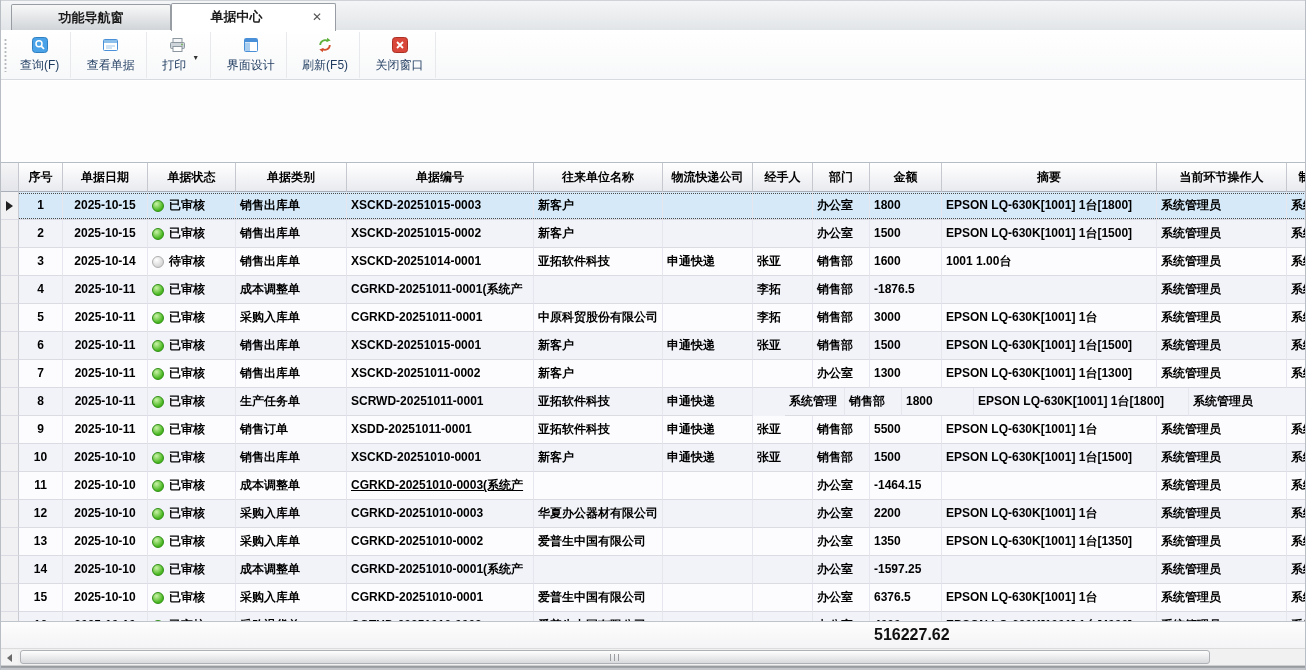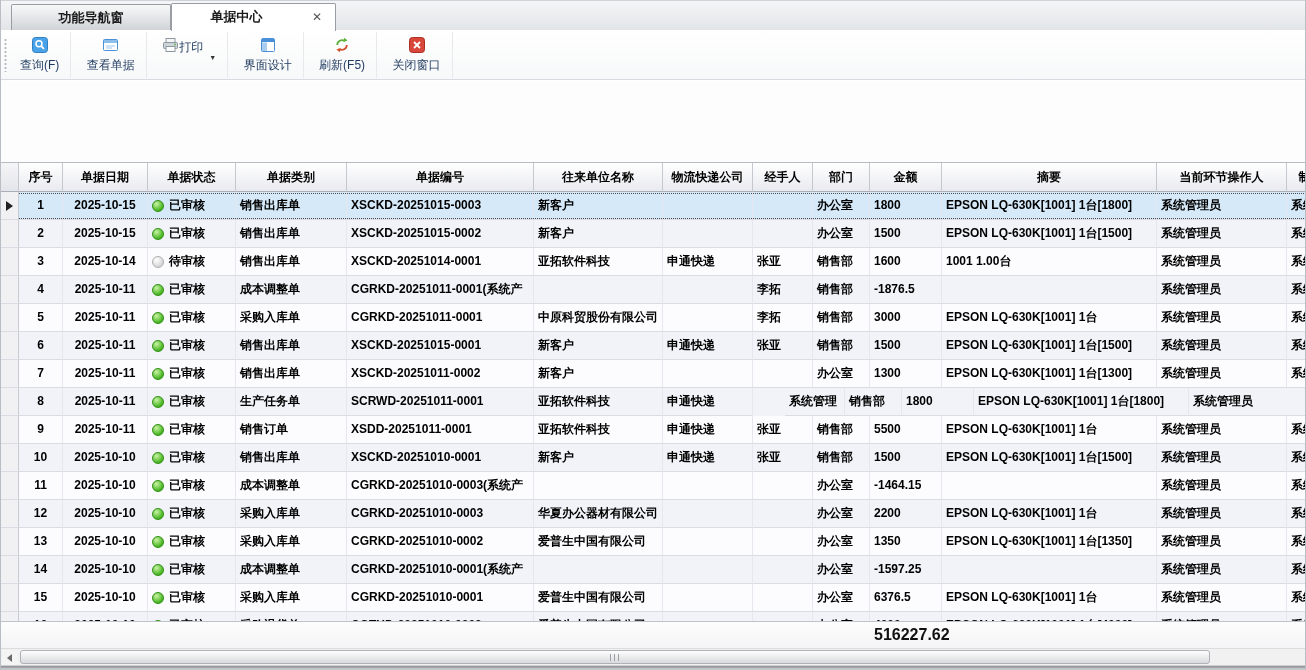--- a/index.html
+++ b/index.html
@@ -30,7 +30,7 @@
   .tbtn .ticon{ height:18px; display:flex; align-items:center; }
   .tbtn .tlabel{ font-size:12px; color:#1e3a5f; margin-top:3px; white-space:nowrap; }
   #btn-print{ flex-direction:row; align-items:flex-start; }
-  #btn-print .stack{ display:flex; flex-direction:row; align-items:flex-start; }
+  #btn-print .stack{ display:flex; flex-direction:column; align-items:flex-end; }
   .dd-arrow{ font-size:7px; color:#333; margin:18px 0 0 6px; }
   #toolbar-inner{ position:absolute; left:8px; top:0; white-space:nowrap; }
 

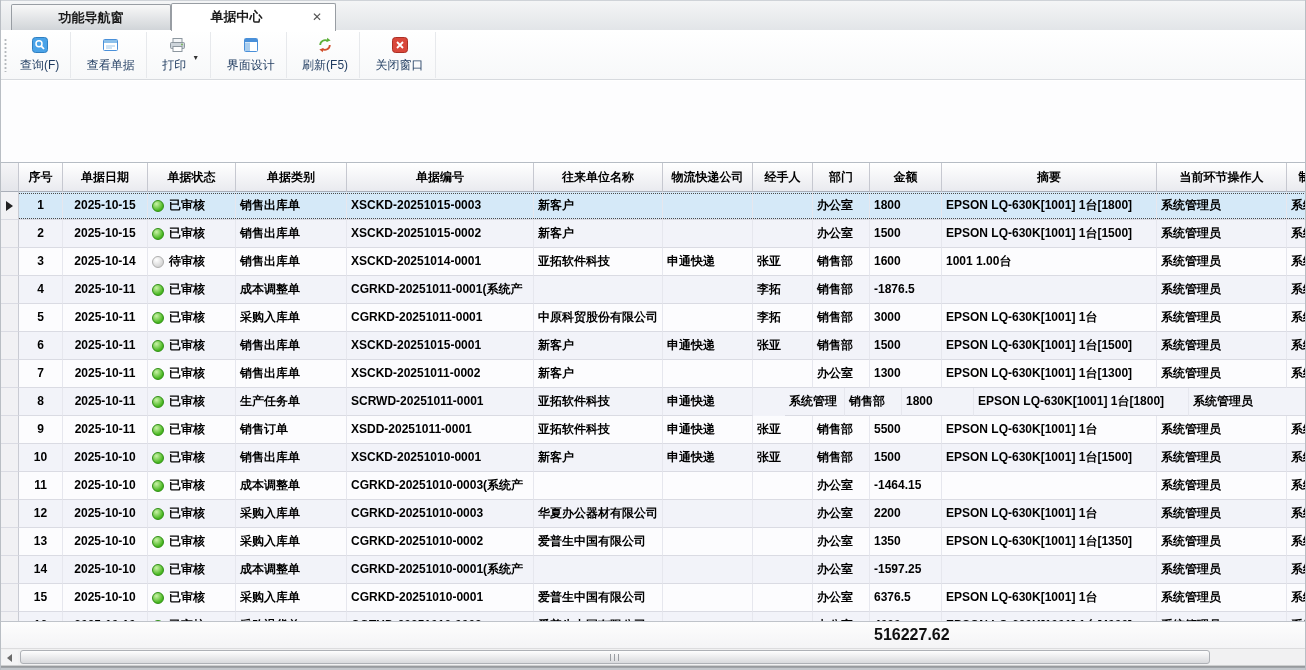--- a/index.html
+++ b/index.html
@@ -465,7 +465,7 @@
             <span>已审核</span>
           </div>
           <div class="c c3" style="width: 111px;">成本调整单</div>
-          <div class="c c4" style="width: 187px;">CGRKD-20251010-0003(系统产</div>
+          <div class="c c4" style="width: 187px; text-decoration: underline;">CGRKD-20251010-0003(系统产</div>
           <div class="c c5" style="width: 129px;"></div>
           <div class="c c6" style="width: 90px;"></div>
           <div class="c c7" style="width: 60px;"></div>

